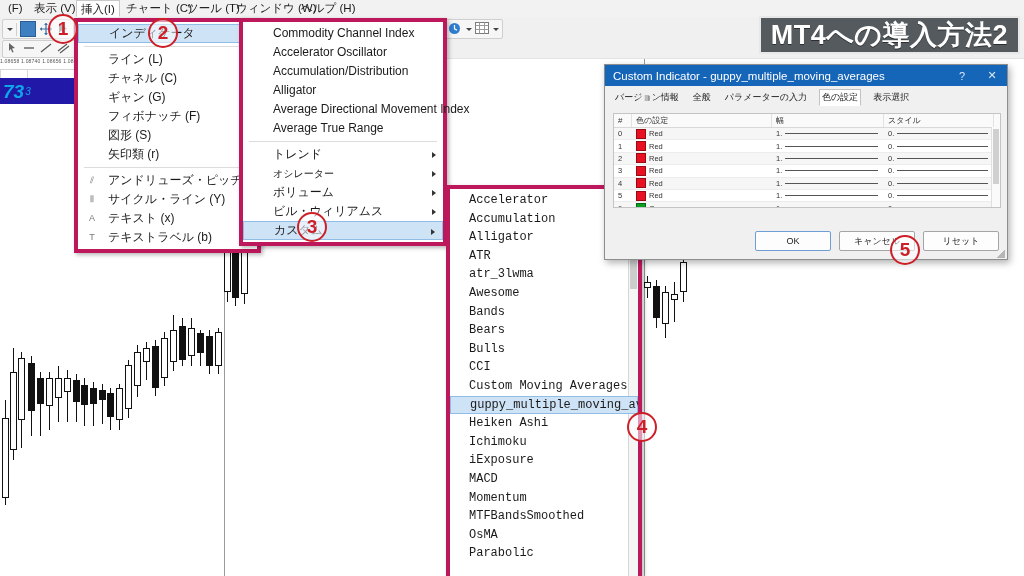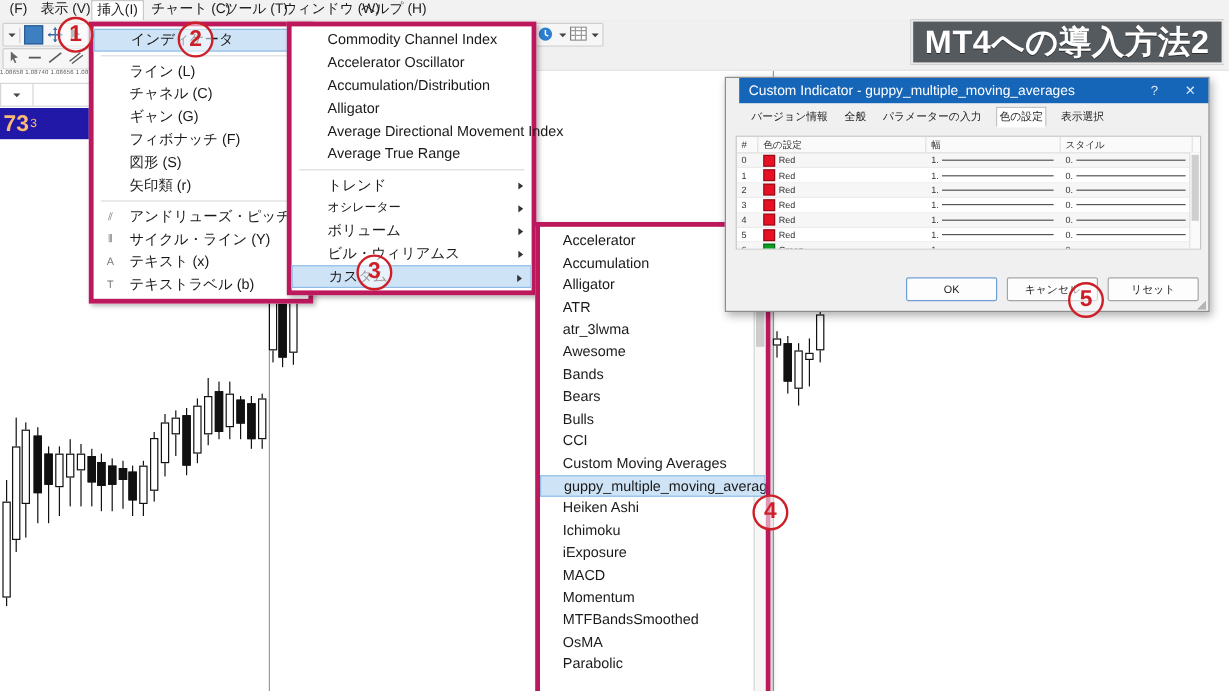--- a/index.html
+++ b/index.html
@@ -116,7 +116,6 @@
     position:absolute;left:604px;top:64px;width:404px;height:196px;
     background:#f0f0f0;border:1px solid #8d8d8d;box-shadow:2px 3px 7px rgba(0,0,0,.3);
     box-sizing:border-box;
-    padding-left:11px;
   }
   .dlg-title{
     height:21px;background:#1565b8;color:#fff;display:flex;align-items:center;

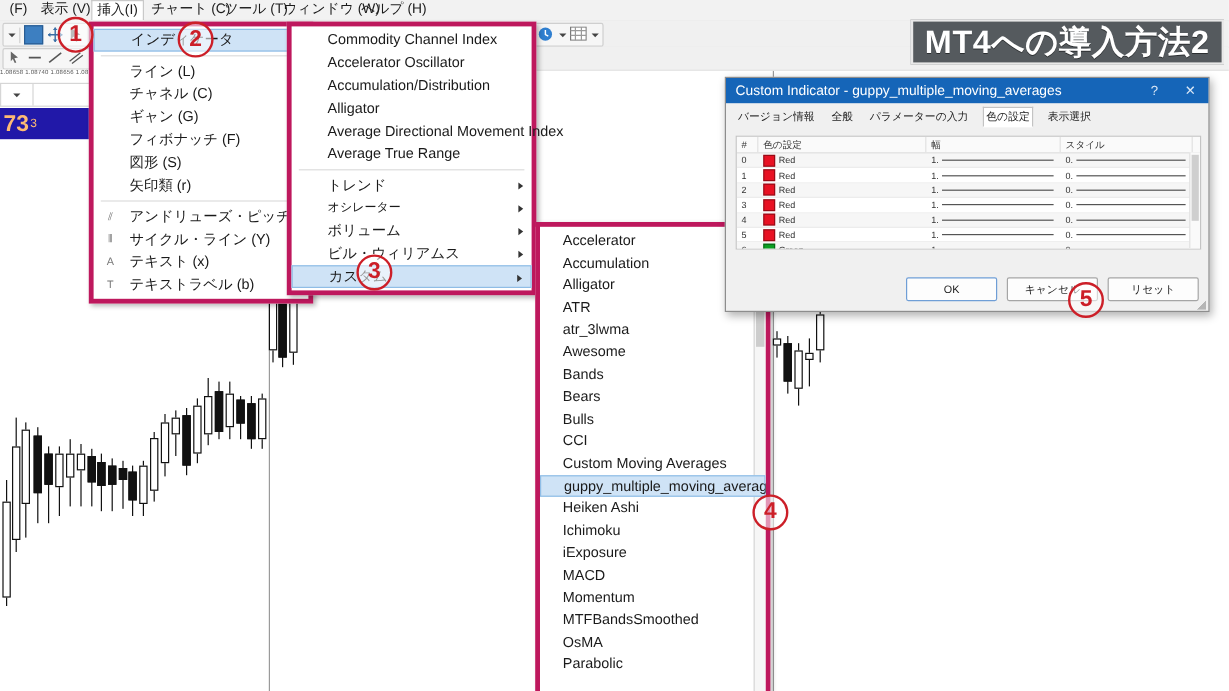--- a/index.html
+++ b/index.html
@@ -52,8 +52,8 @@
   .lotcombo:after{content:"";border-left:3px solid transparent;border-right:3px solid transparent;border-top:3px solid #444;}
   .lotval{flex:1;text-align:right;padding-right:6px;font-size:12px;color:#111;}
   .bidbox{
-    position:absolute;left:0;top:90px;width:112px;height:26px;background:#2118a8;color:#fdba74;
-    display:flex;align-items:center;padding-left:3px;box-sizing:border-box;
+    position:absolute;left:0;top:78px;width:112px;height:26px;background:#2118a8;color:#0ea5e9;
+    display:flex;align-items:center;padding-left:3px;box-sizing:border-box;font-style:italic;
   }
   .bidbox .big{font-size:19px;font-weight:bold;line-height:19px;}
   .bidbox .sup{font-size:10px;vertical-align:super;margin-left:1px;}

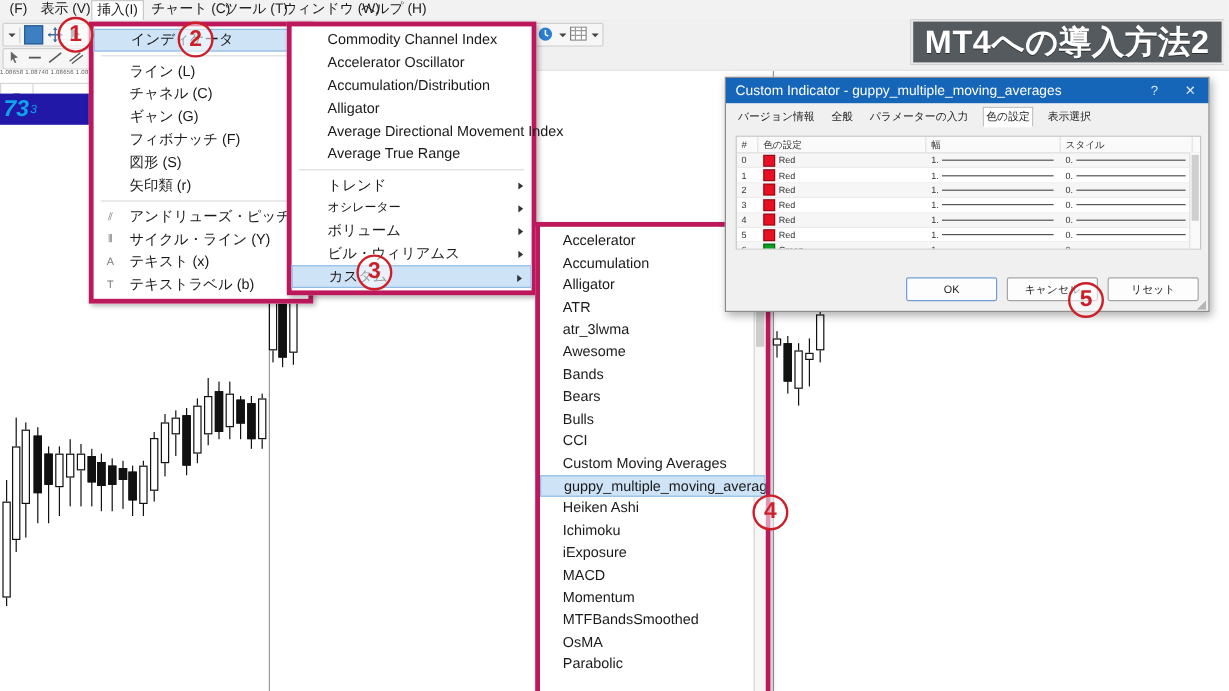--- a/index.html
+++ b/index.html
@@ -105,7 +105,7 @@
 
   #menu-insert{left:74px;top:18px;width:187px;}
   #menu-indicators{left:239px;top:18px;width:208px;}
-  #menu-custom{left:446px;top:185px;width:196px;height:391px;overflow:hidden;border-bottom:none;}
+  #menu-custom{left:446px;top:185px;width:196px;height:391px;overflow:hidden;border-bottom:none;font-family:Liberation Mono, monospace;}
   #menu-custom .row{padding-left:19px;height:18.6px;line-height:18.6px;}
   #menu-custom .row.hl{line-height:16.6px;}
   #menu-custom .scroll{position:absolute;right:0;top:0;bottom:0;width:9px;background:#f6f6f6;border-left:1px solid #d6d6d6;}

